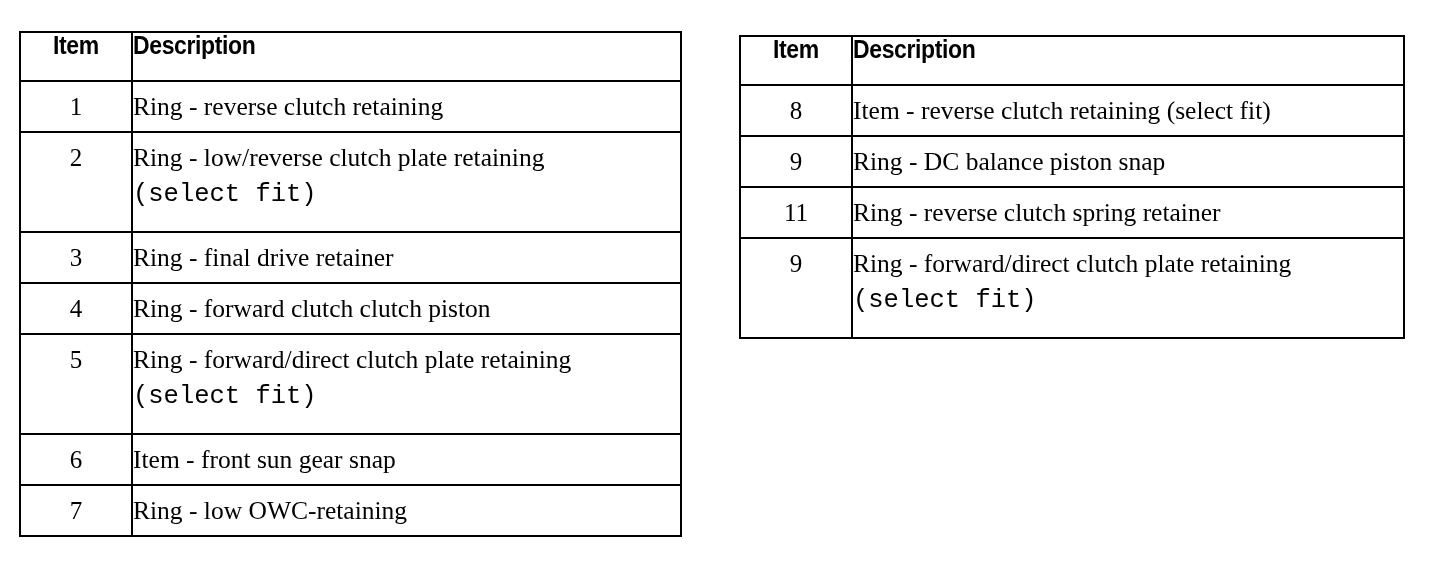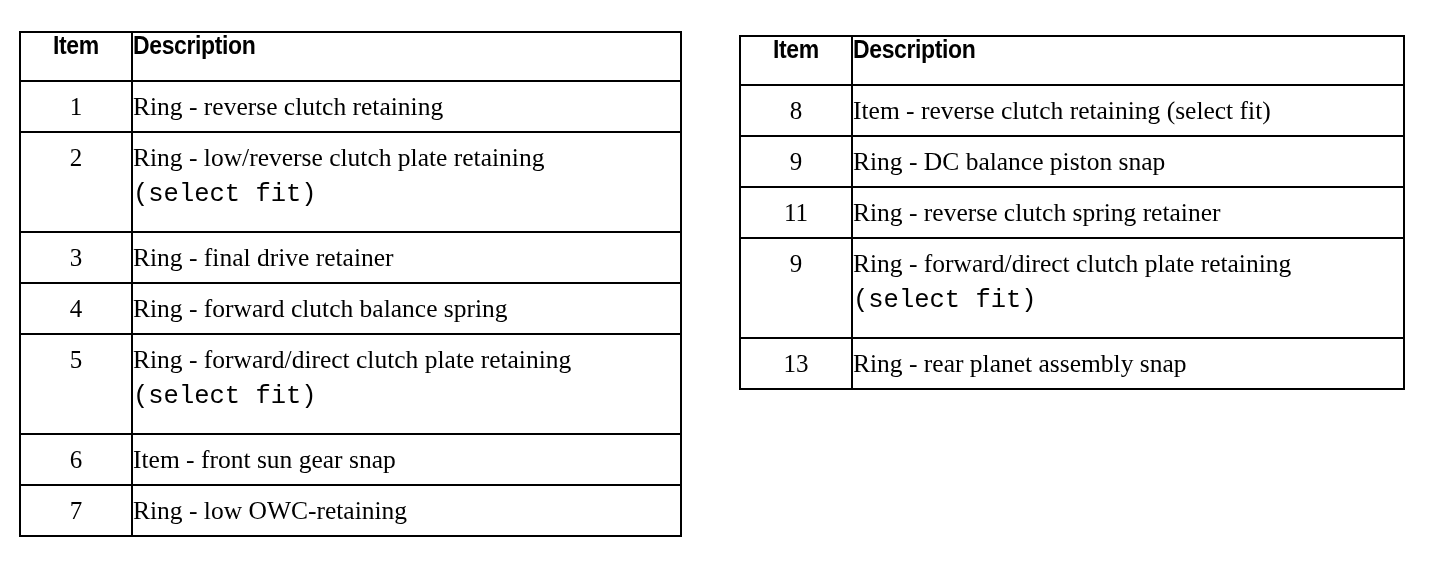--- a/index.html
+++ b/index.html
@@ -122,7 +122,7 @@
     <tr>
       <td class="cell-item">4</td>
       <td class="cell-desc">
-        <span class="line1">Ring - forward clutch balance spring</span>
+        <span class="line1">Ring - forward clutch clutch piston</span>
       </td>
     </tr>
     <tr class="two-line">

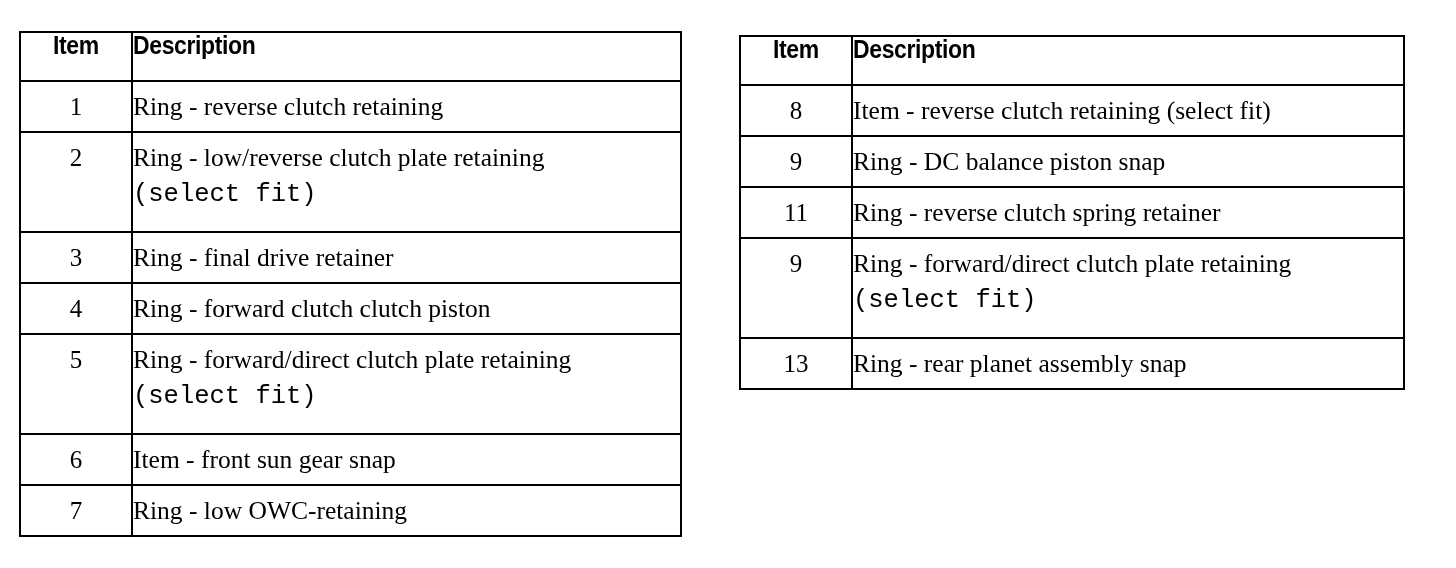--- a/index.html
+++ b/index.html
@@ -184,12 +184,6 @@
         <span class="line2">(select fit)</span>
       </td>
     </tr>
-    <tr>
-      <td class="cell-item">13</td>
-      <td class="cell-desc">
-        <span class="line1">Ring - rear planet assembly snap</span>
-      </td>
-    </tr>
   </tbody>
 </table>
 

